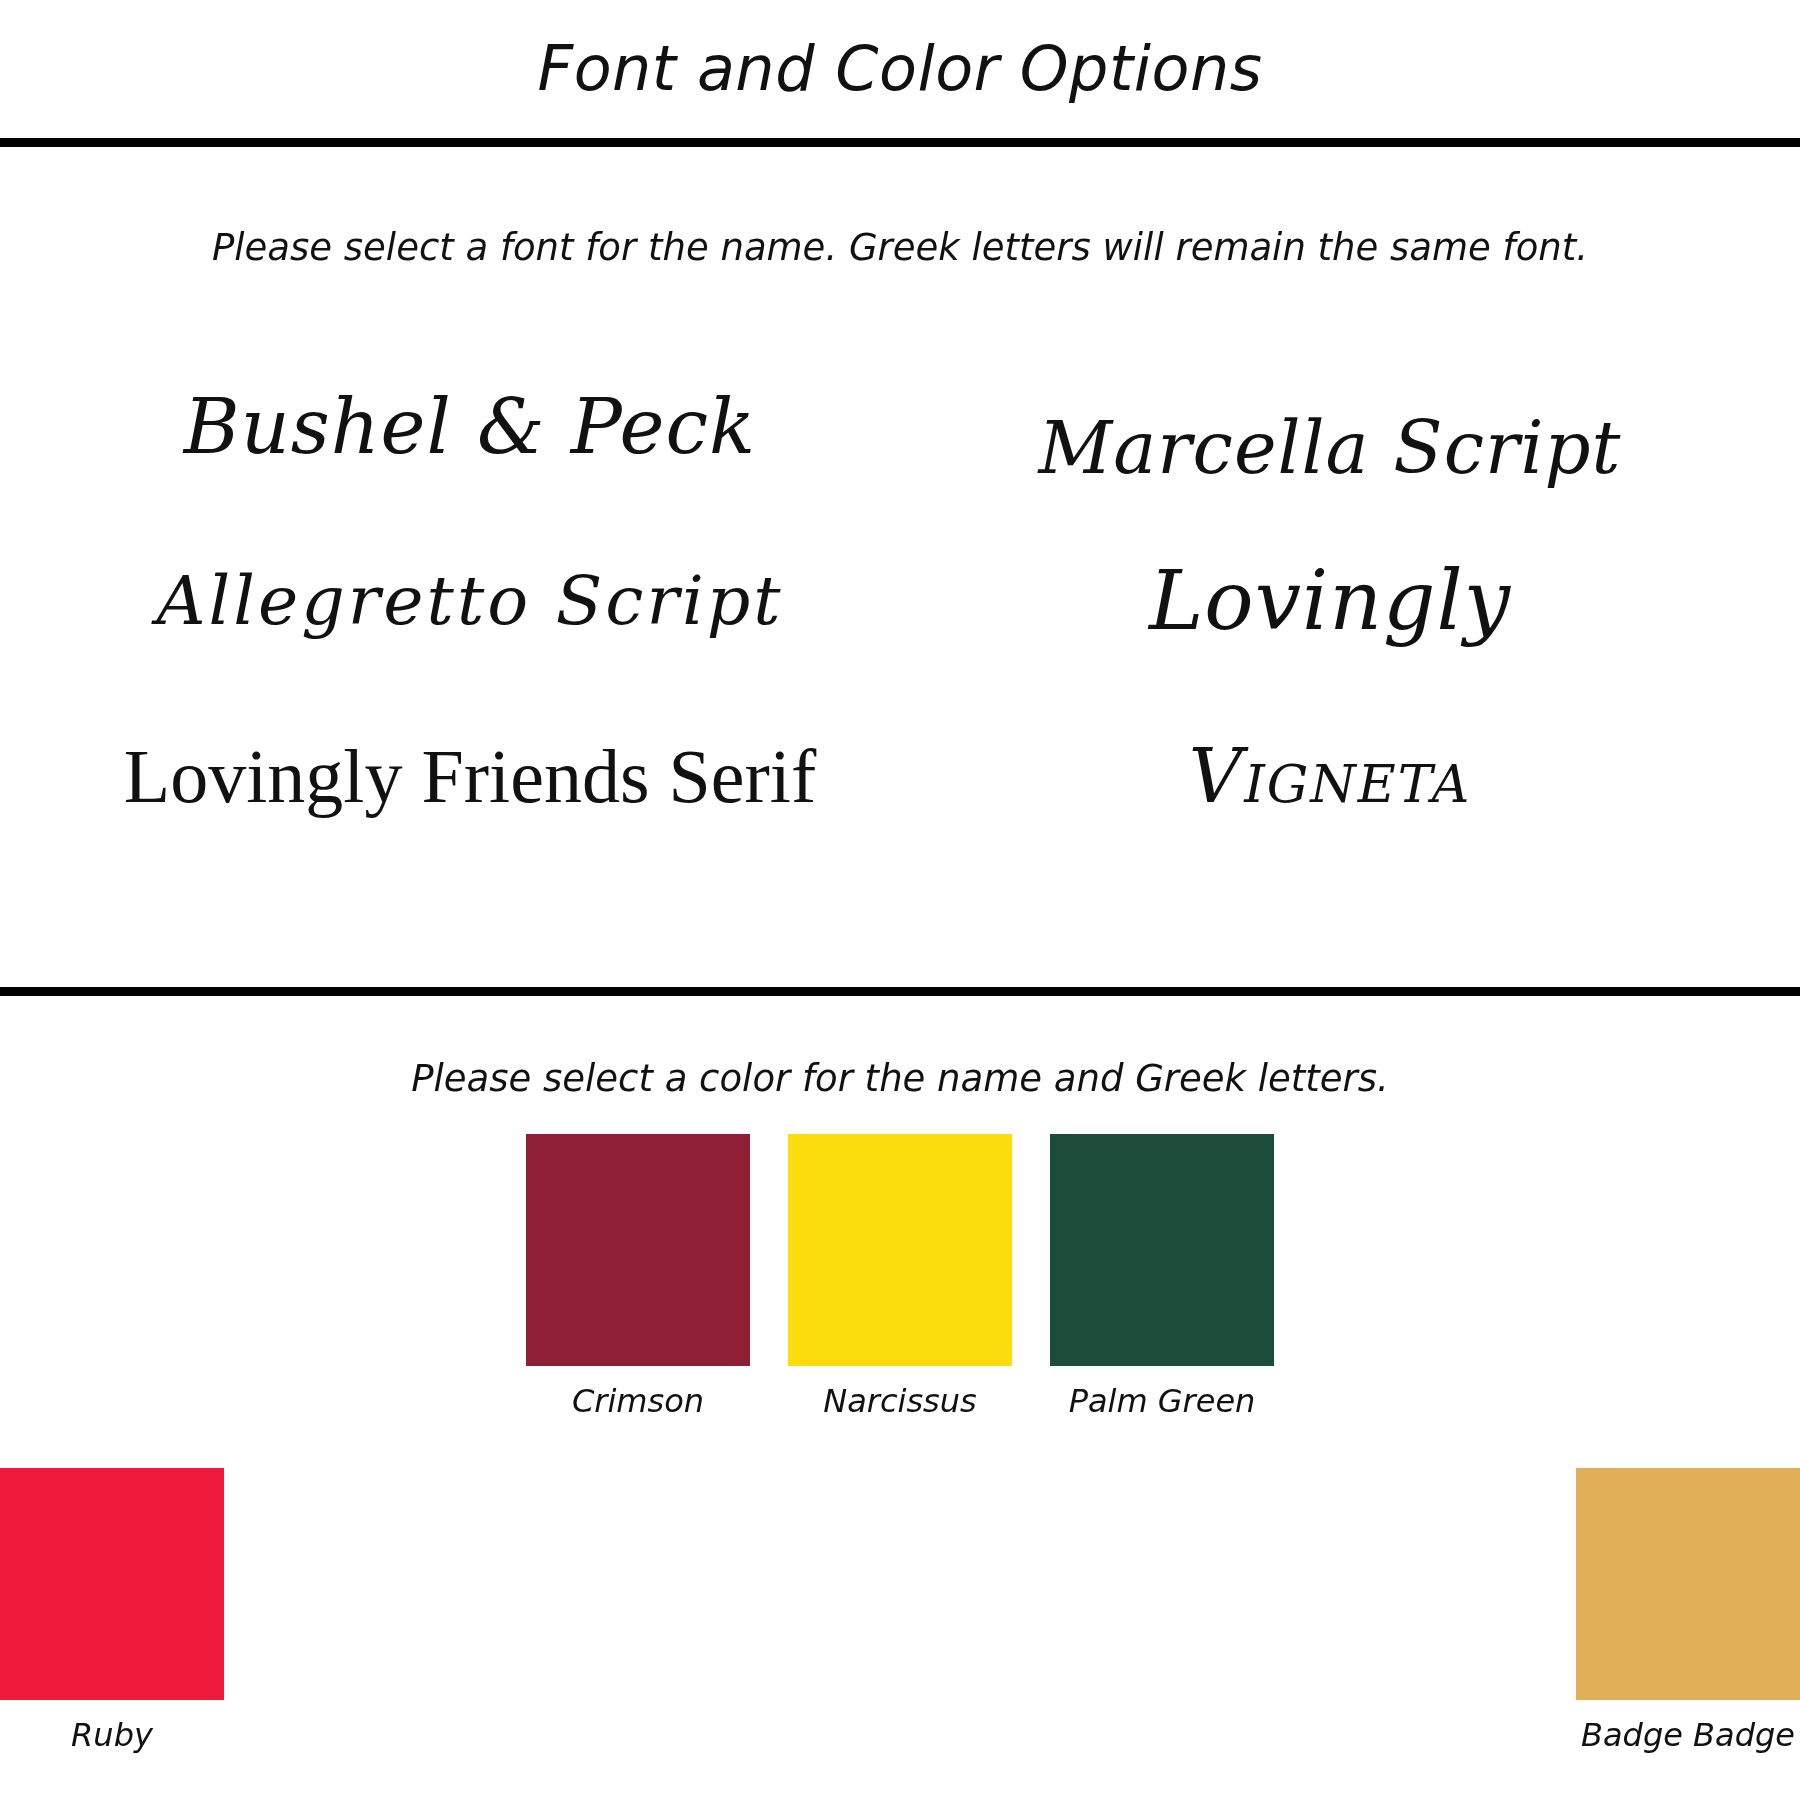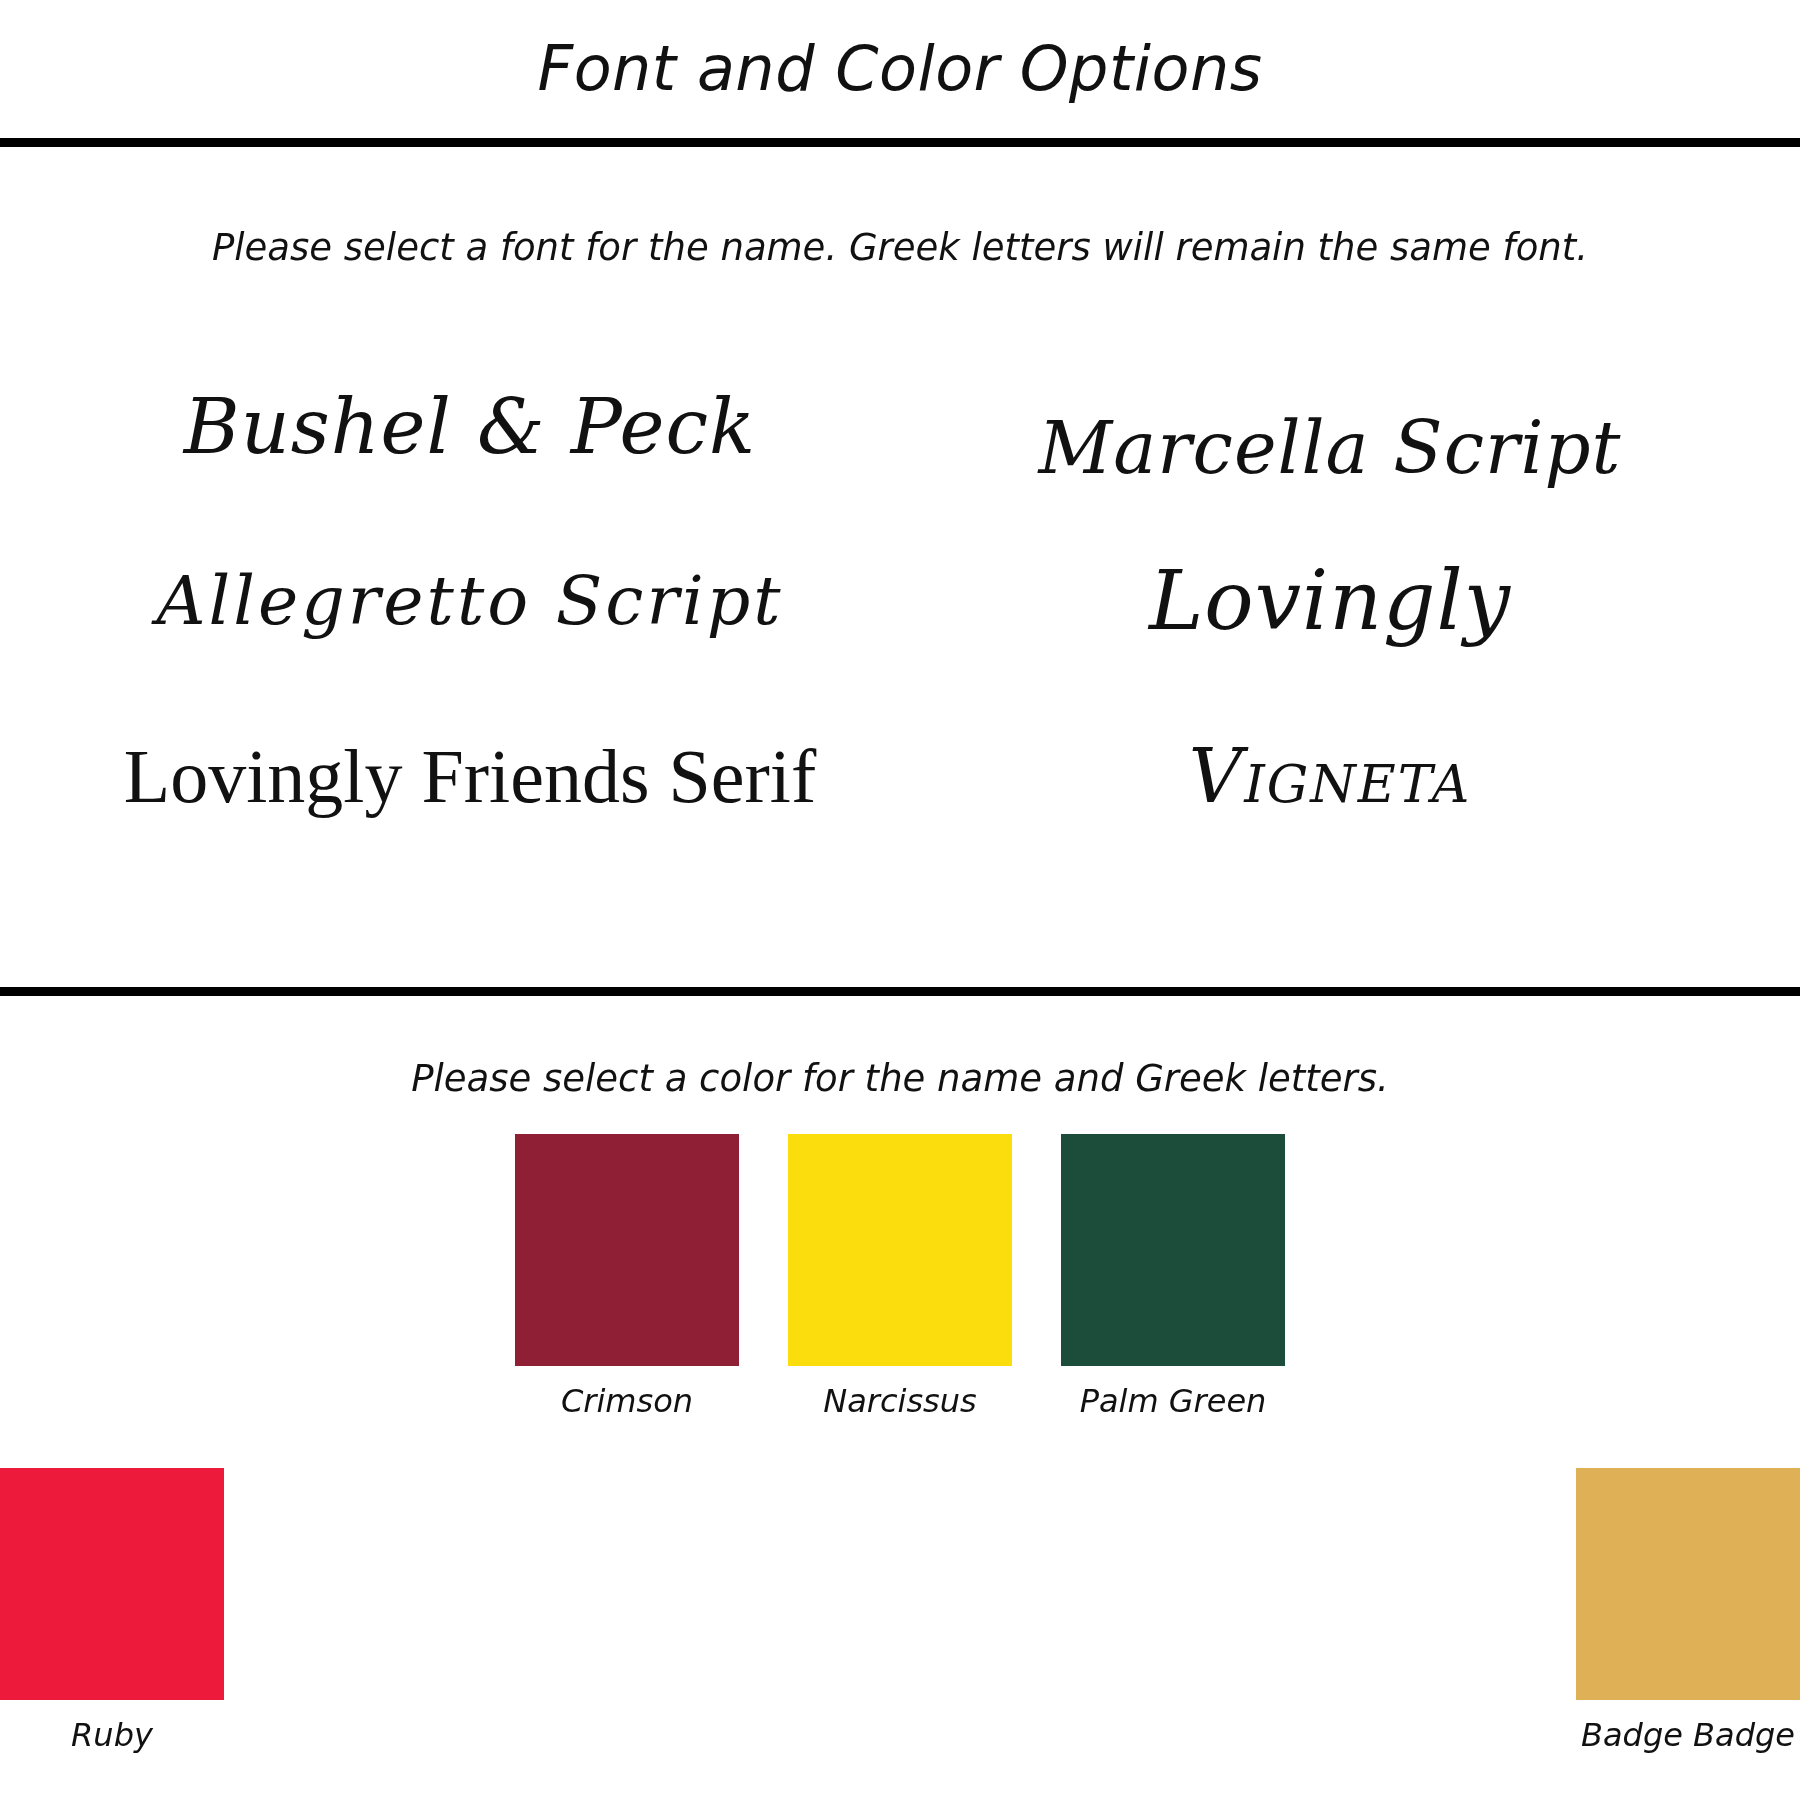--- a/index.html
+++ b/index.html
@@ -122,7 +122,7 @@
     display: flex;
     justify-content: center;
     align-items: flex-start;
-    gap: 49px;
+    gap: 38px;
     margin-top: 32px;
   }
   .swatch-row.second {

